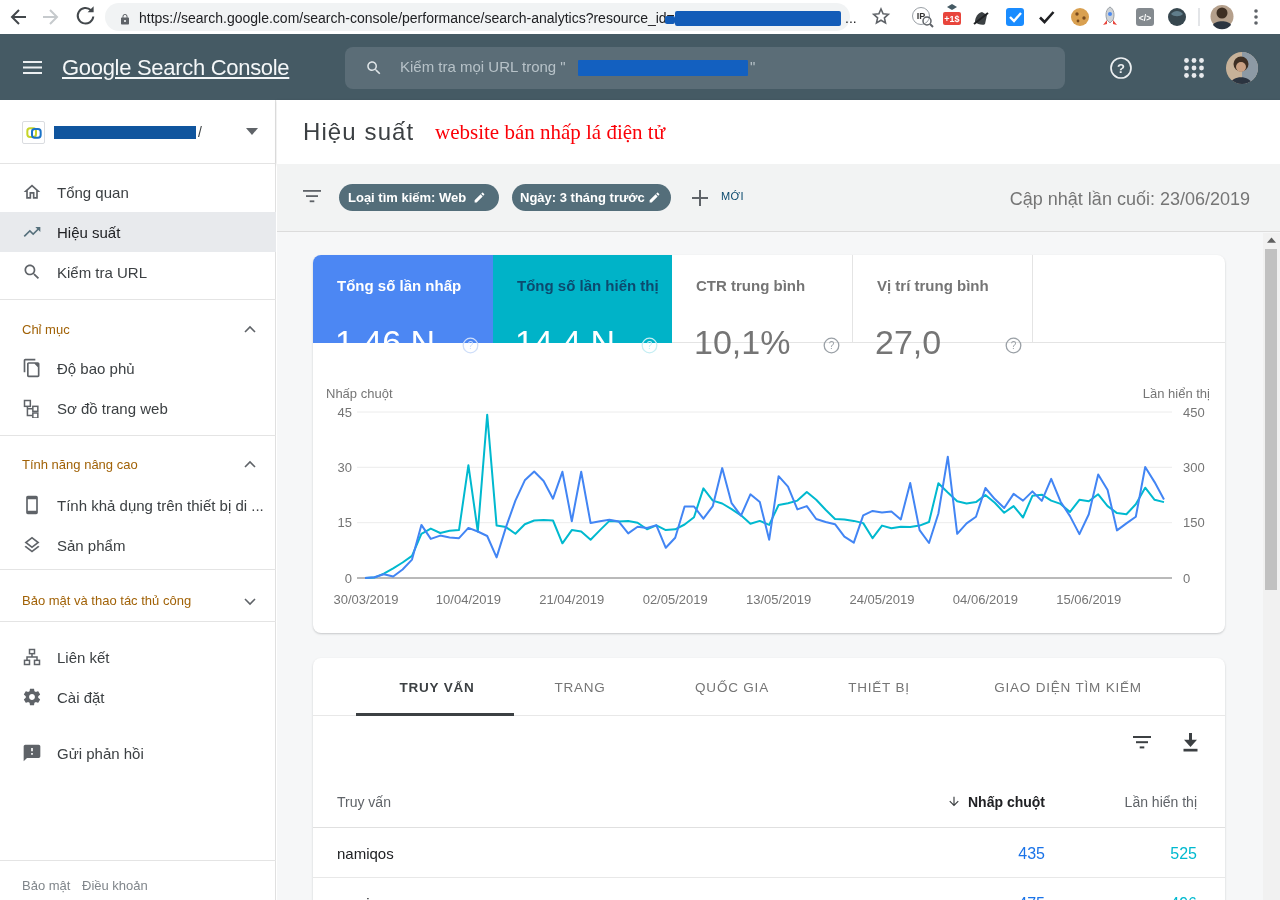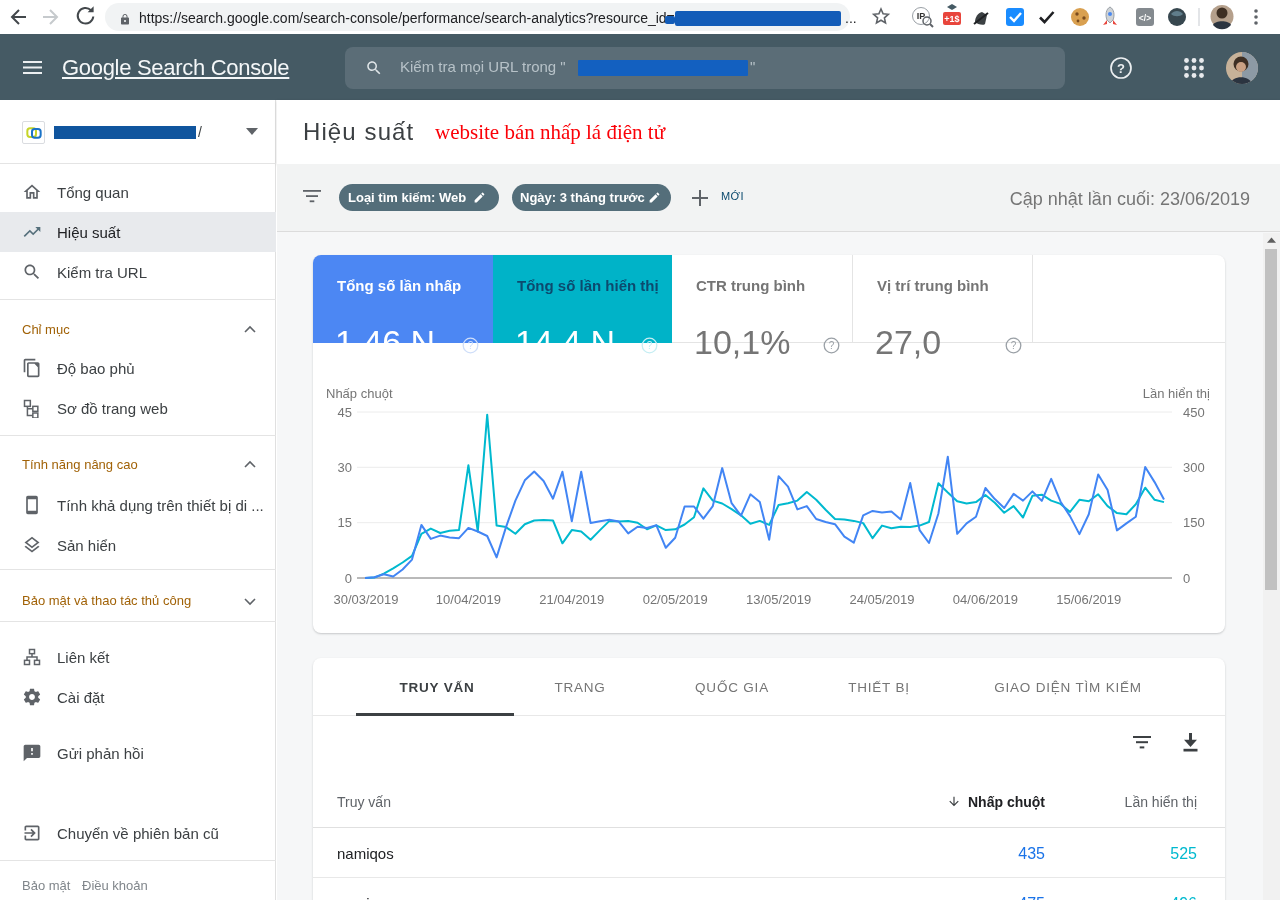--- a/index.html
+++ b/index.html
@@ -226,7 +226,7 @@
       <svg class="ic" viewBox="0 0 24 24">
           <path fill="#5f6368" d="M11.99 18.54l-7.37-5.73L3 14.07l9 7 9-7-1.63-1.27-7.38 5.73zM12 16l7.36-5.73L21 9l-9-7-9 7 1.63 1.27L12 16zm0-11.47L17.74 9 12 13.47 6.26 9 12 4.53z"></path>
         </svg>
-      <div class="tx">Sản hiển</div>
+      <div class="tx">Sản phẩm</div>
     </div>
     <div class="sdiv" style="top:469px"></div>
 

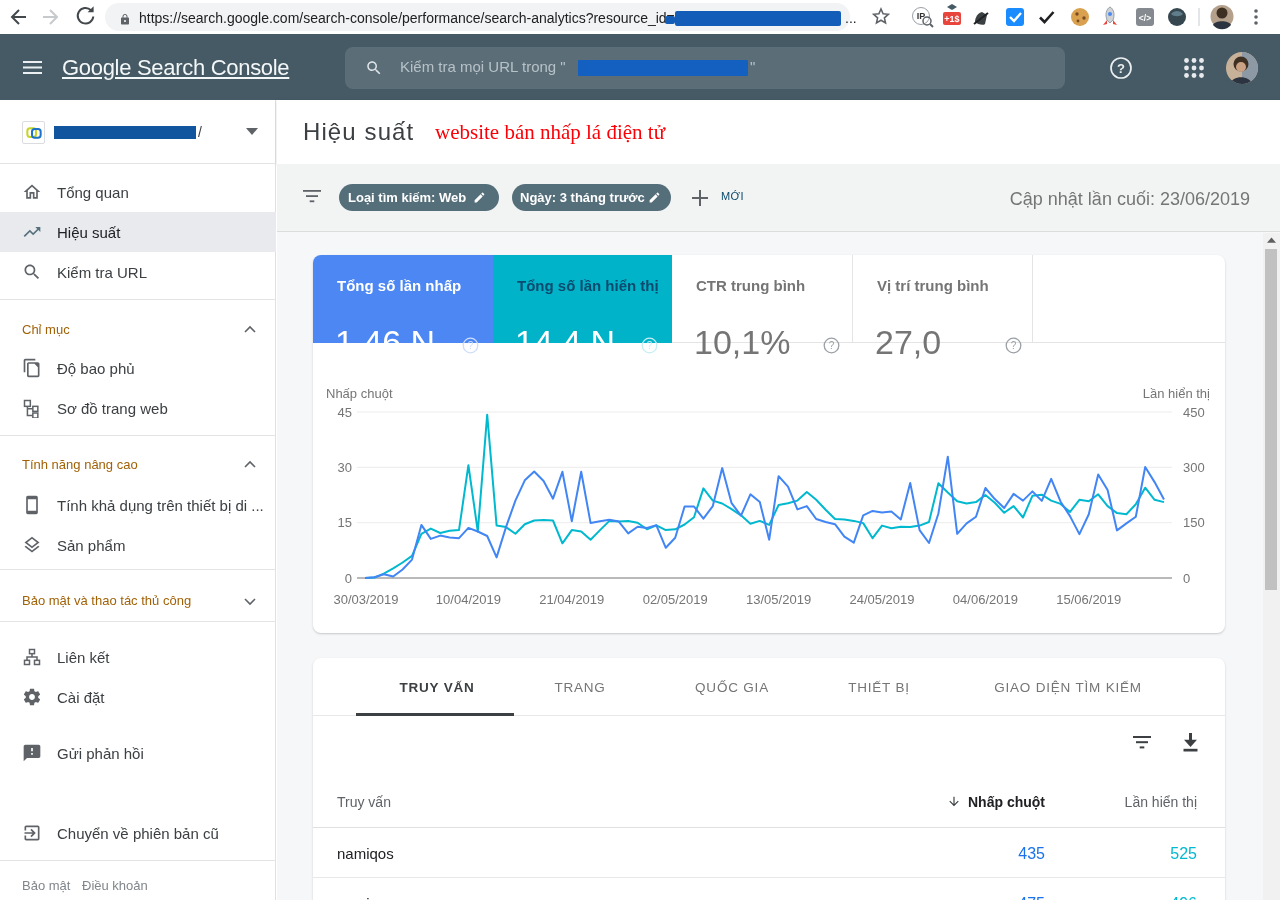--- a/index.html
+++ b/index.html
@@ -259,12 +259,6 @@
           <path fill="#5f6368" d="M20 2H4c-1.1 0-2 .9-2 2v18l4-4h14c1.1 0 2-.9 2-2V4c0-1.1-.9-2-2-2zm-7 12h-2v-2h2v2zm0-4h-2V6h2v4z"></path>
         </svg>
       <div class="tx">Gửi phản hồi</div>
-    </div>
-    <div class="mitem" style="top:713px">
-      <svg class="ic" viewBox="0 0 24 24">
-          <path fill="#5f6368" d="M10.09 15.59L11.5 17l5-5-5-5-1.41 1.41L12.67 11H3v2h9.67l-2.58 2.59zM19 3H5c-1.11 0-2 .9-2 2v4h2V5h14v14H5v-4H3v4c0 1.1.89 2 2 2h14c1.1 0 2-.9 2-2V5c0-1.1-.9-2-2-2z"></path>
-        </svg>
-      <div class="tx">Chuyển về phiên bản cũ</div>
     </div>
     <div class="sdiv" style="top:760px"></div>
     <div class="abs" style="left:22px;top:778px;font-size:13px;color:#80868b">Bảo mật</div>

